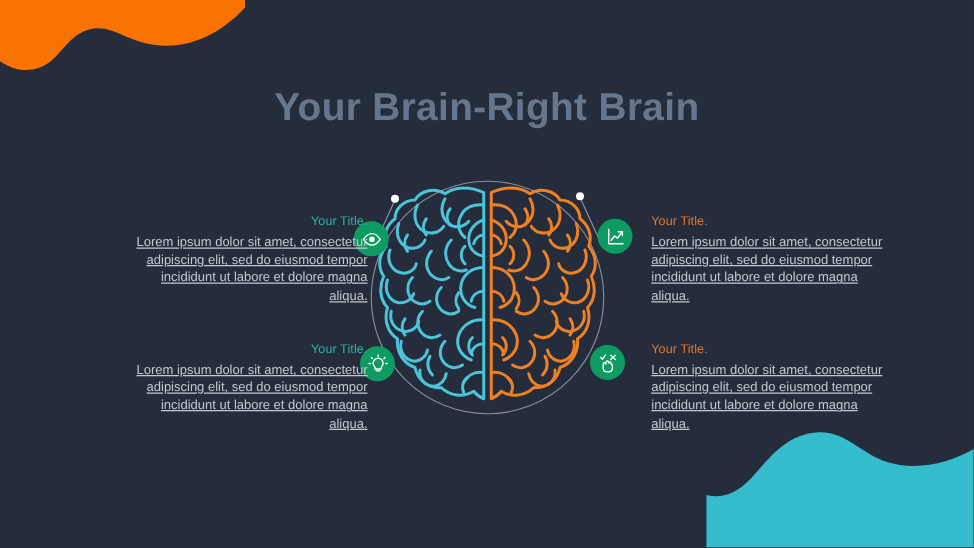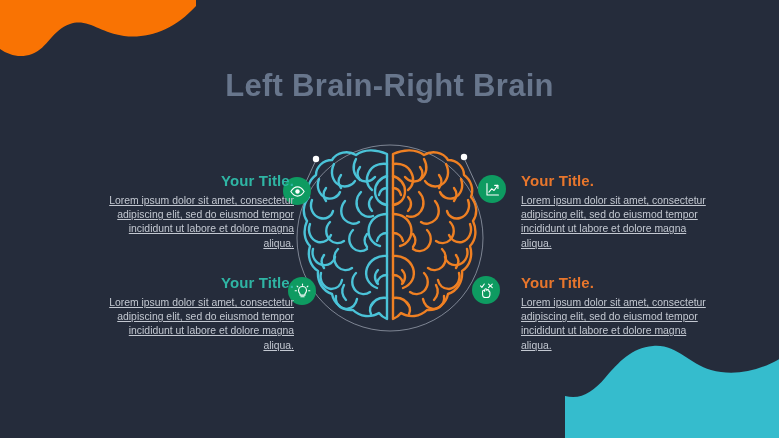--- a/index.html
+++ b/index.html
@@ -103,7 +103,7 @@
              C112,2 124,22 146,28 C170,35 196,28 216,16 Z" fill="#35bccd"></path>
   </svg>
 
-  <div id="deck-title">Left Brain-Right Brain</div>
+  <div id="deck-title">Your Brain-Right Brain</div>
 
   <svg id="diagram" width="244" height="216" viewBox="0 0 244 216">
 

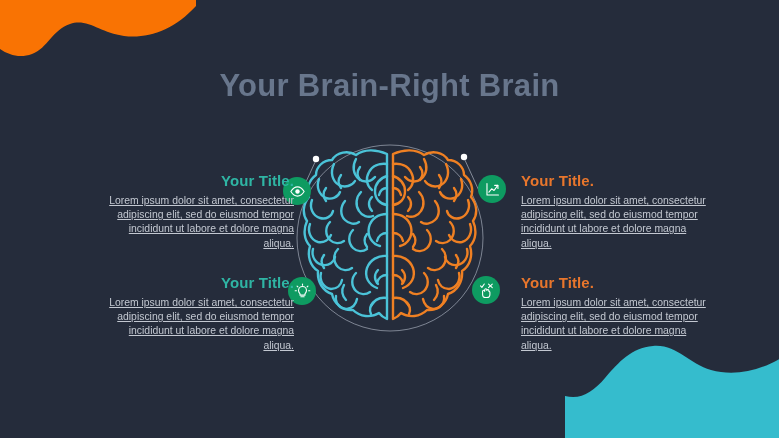--- a/index.html
+++ b/index.html
@@ -47,8 +47,8 @@
     width: 196px;
   }
   .block .b-title {
-    font-size: 15px;
-    font-weight: bold;
+    font-size: 10px;
+    font-weight: normal;
     margin: 0 0 5px 0;
     letter-spacing: 0.1px;
   }

